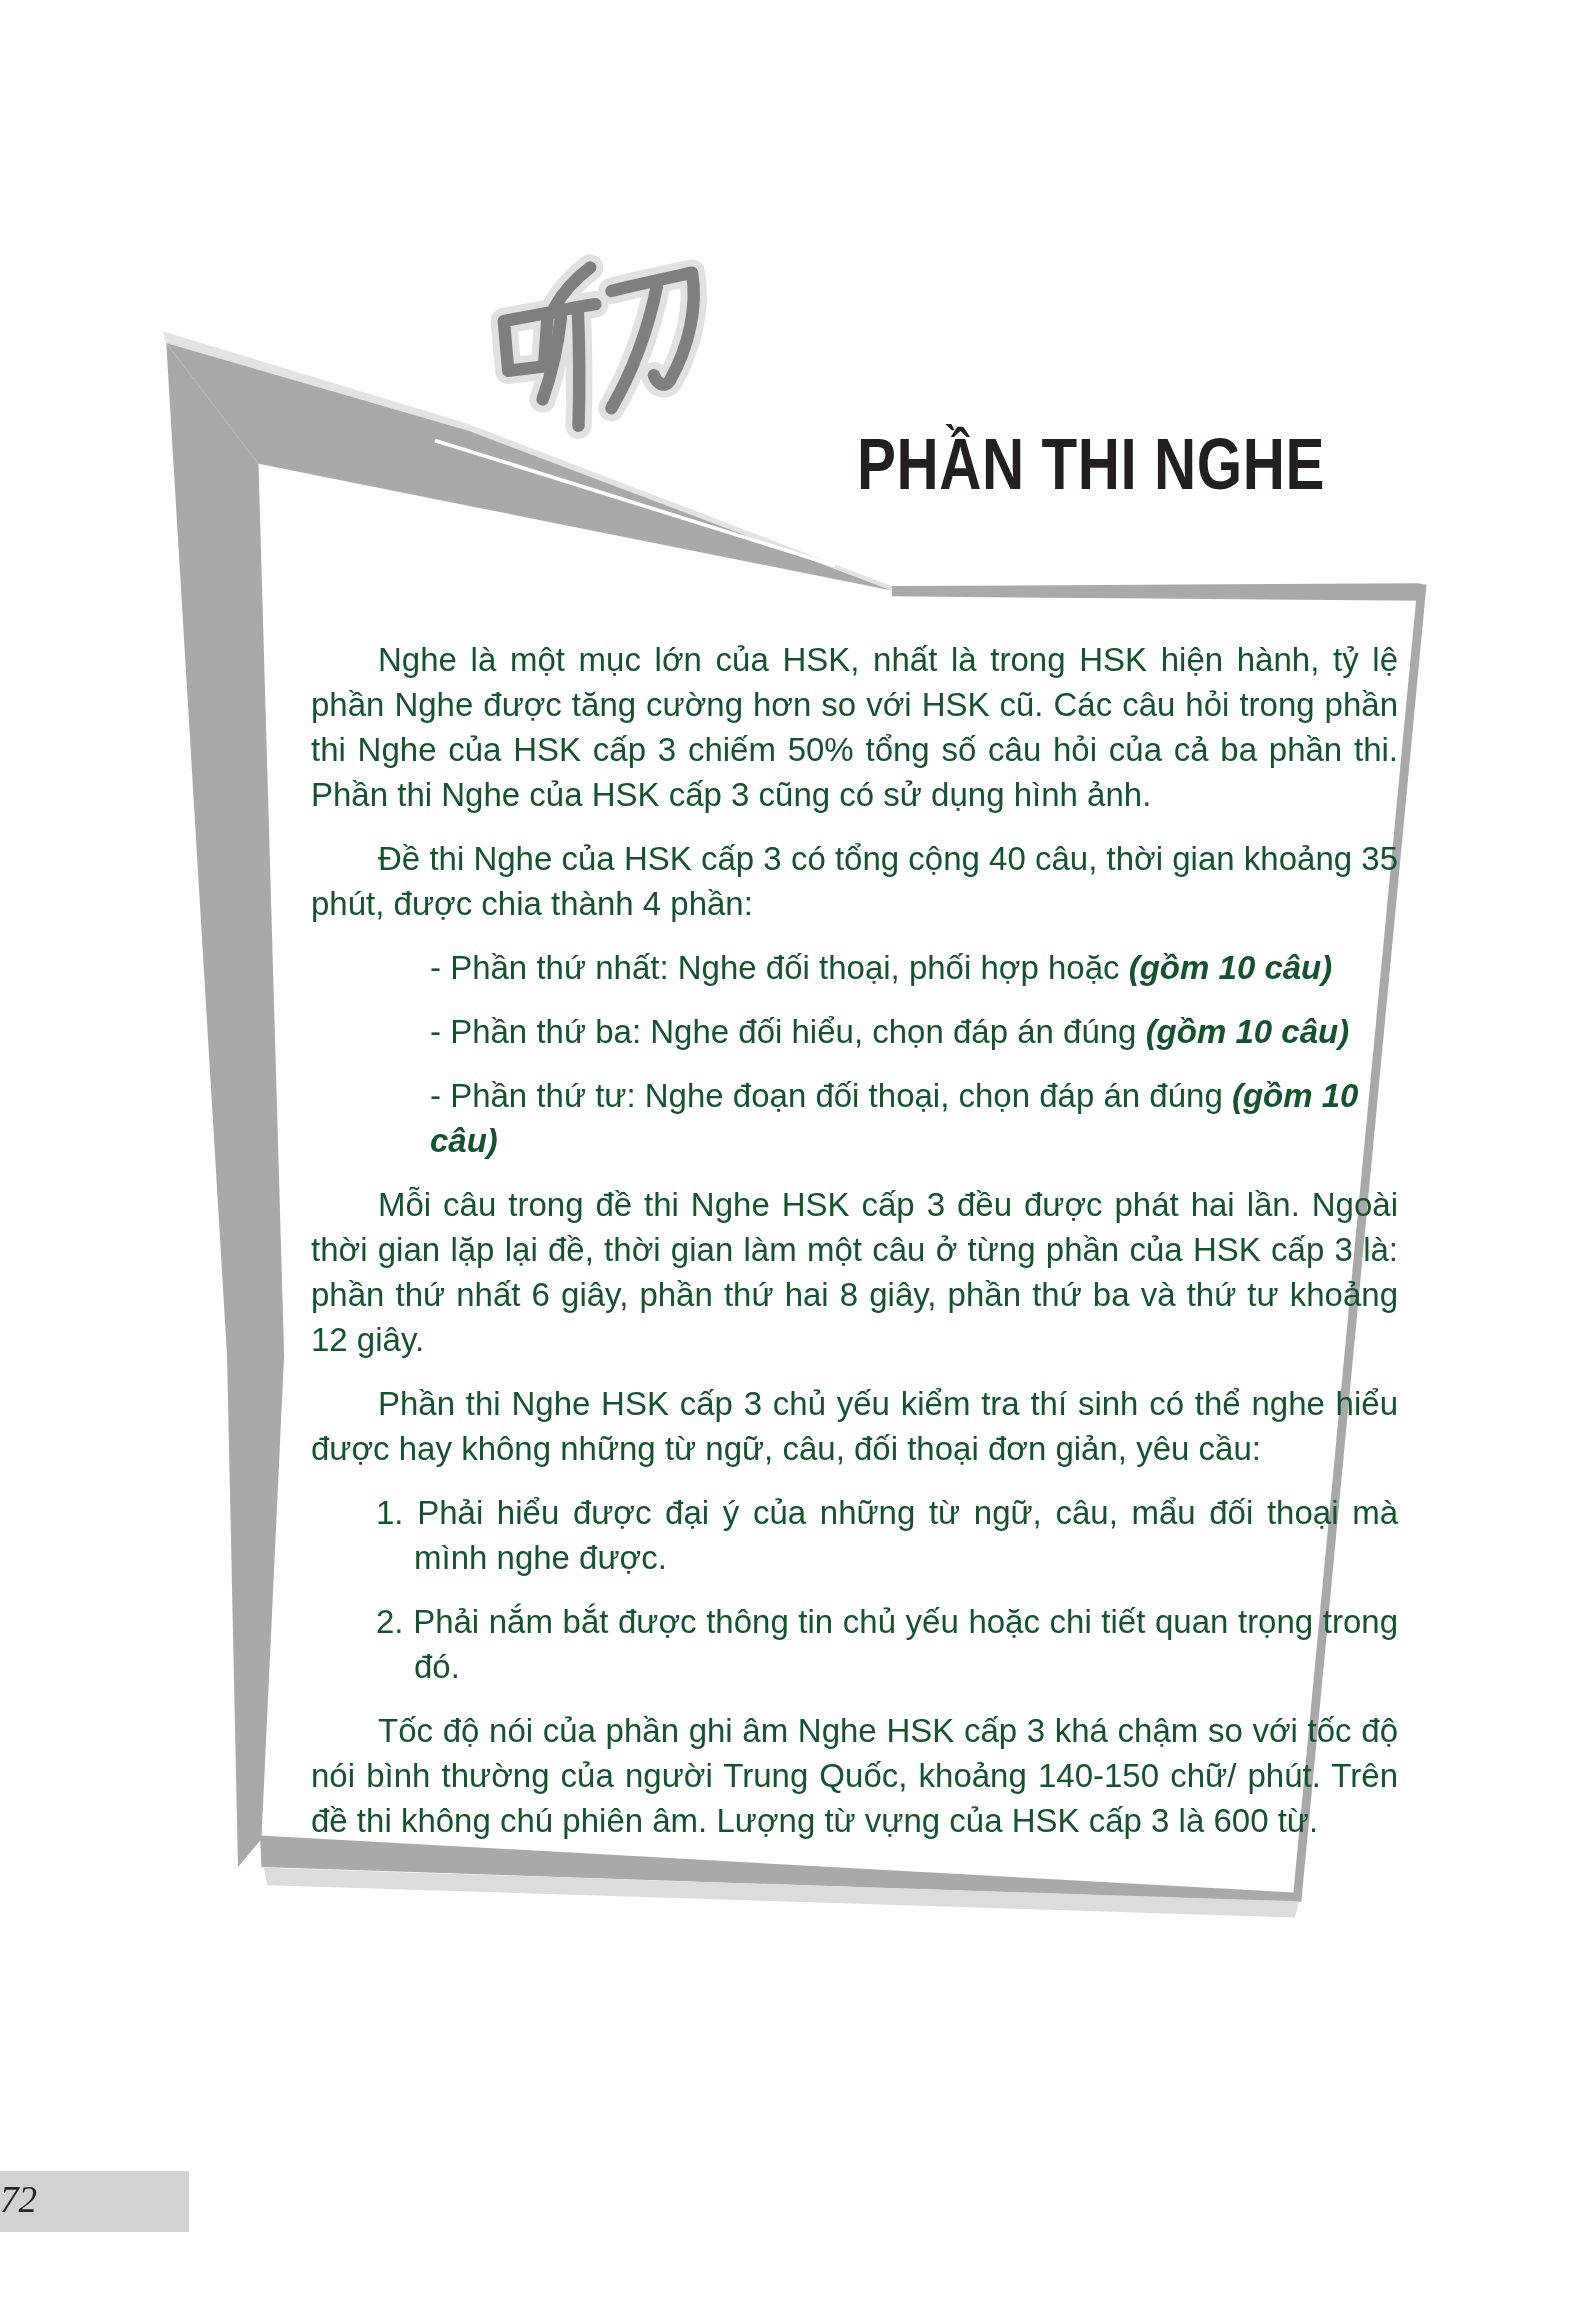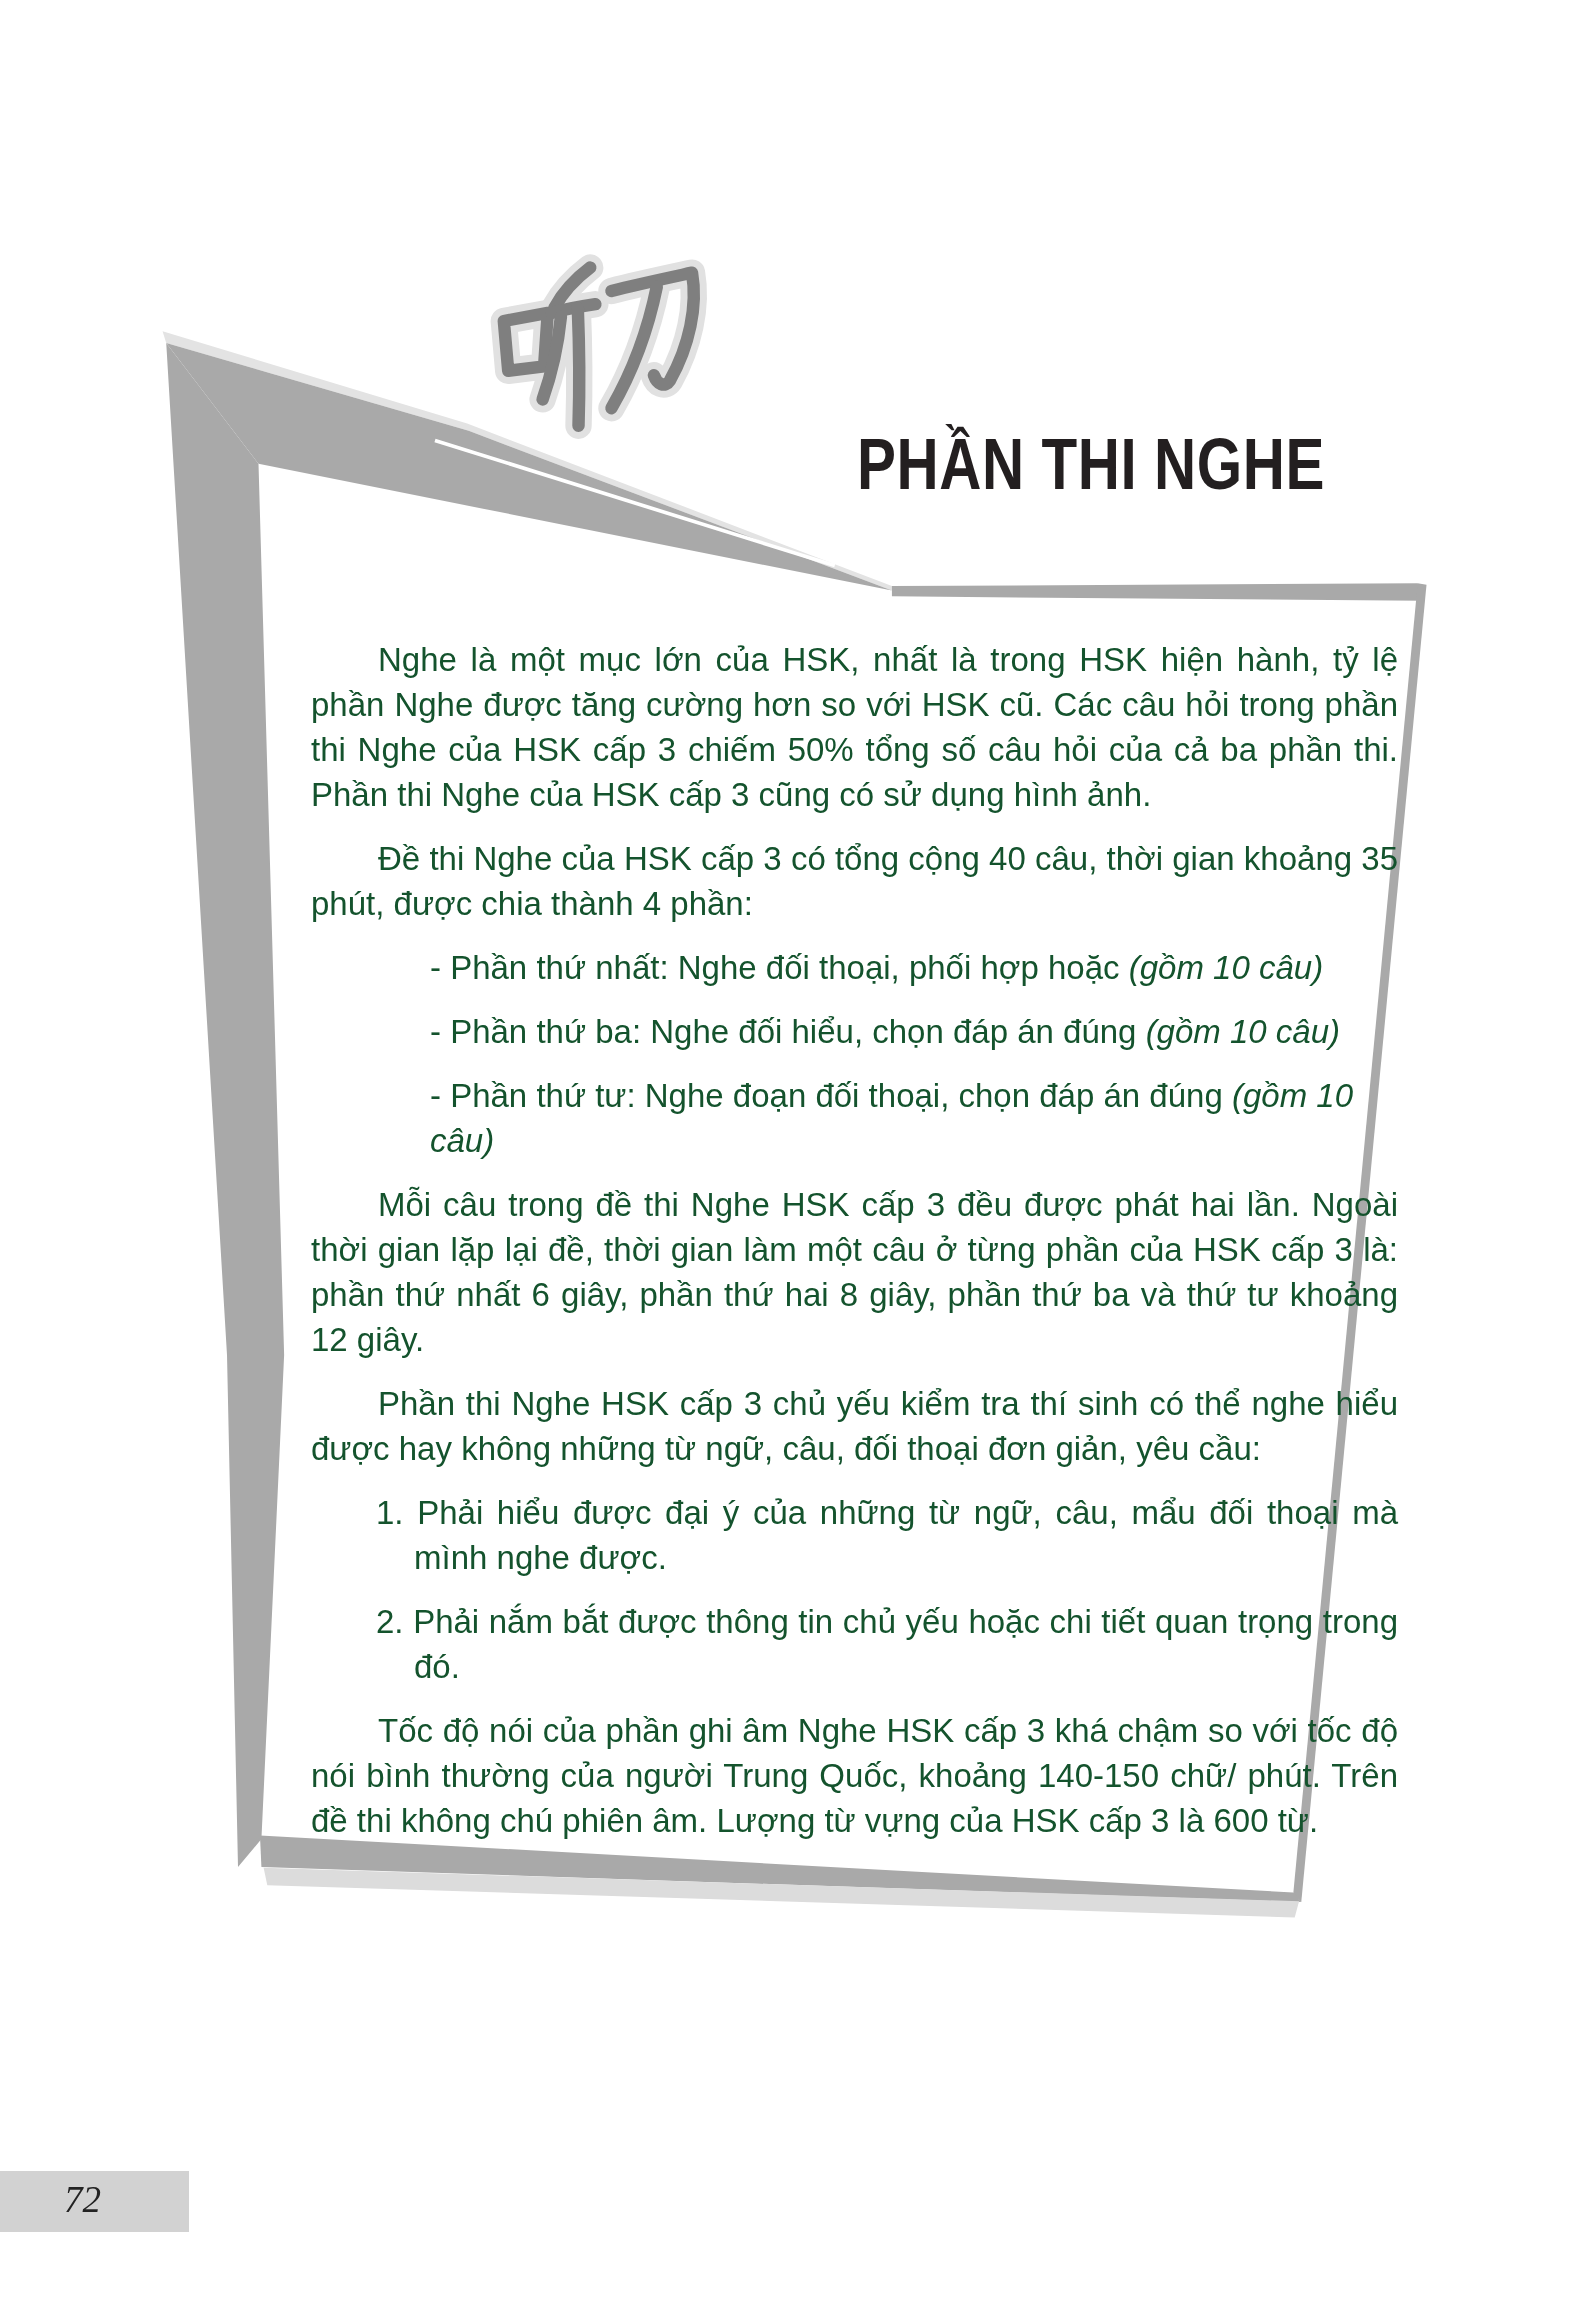--- a/index.html
+++ b/index.html
@@ -40,7 +40,7 @@
   .content p{margin:0 0 19px 0;}
   .para{text-align:justify;text-indent:67px;}
   .part{padding-left:119px;text-align:left;}
-  .part em{font-style:italic;}
+  .part em{font-style:italic;font-weight:bold;}
   .req{padding-left:103px;text-indent:-38px;text-align:justify;}
 
   .page-band{

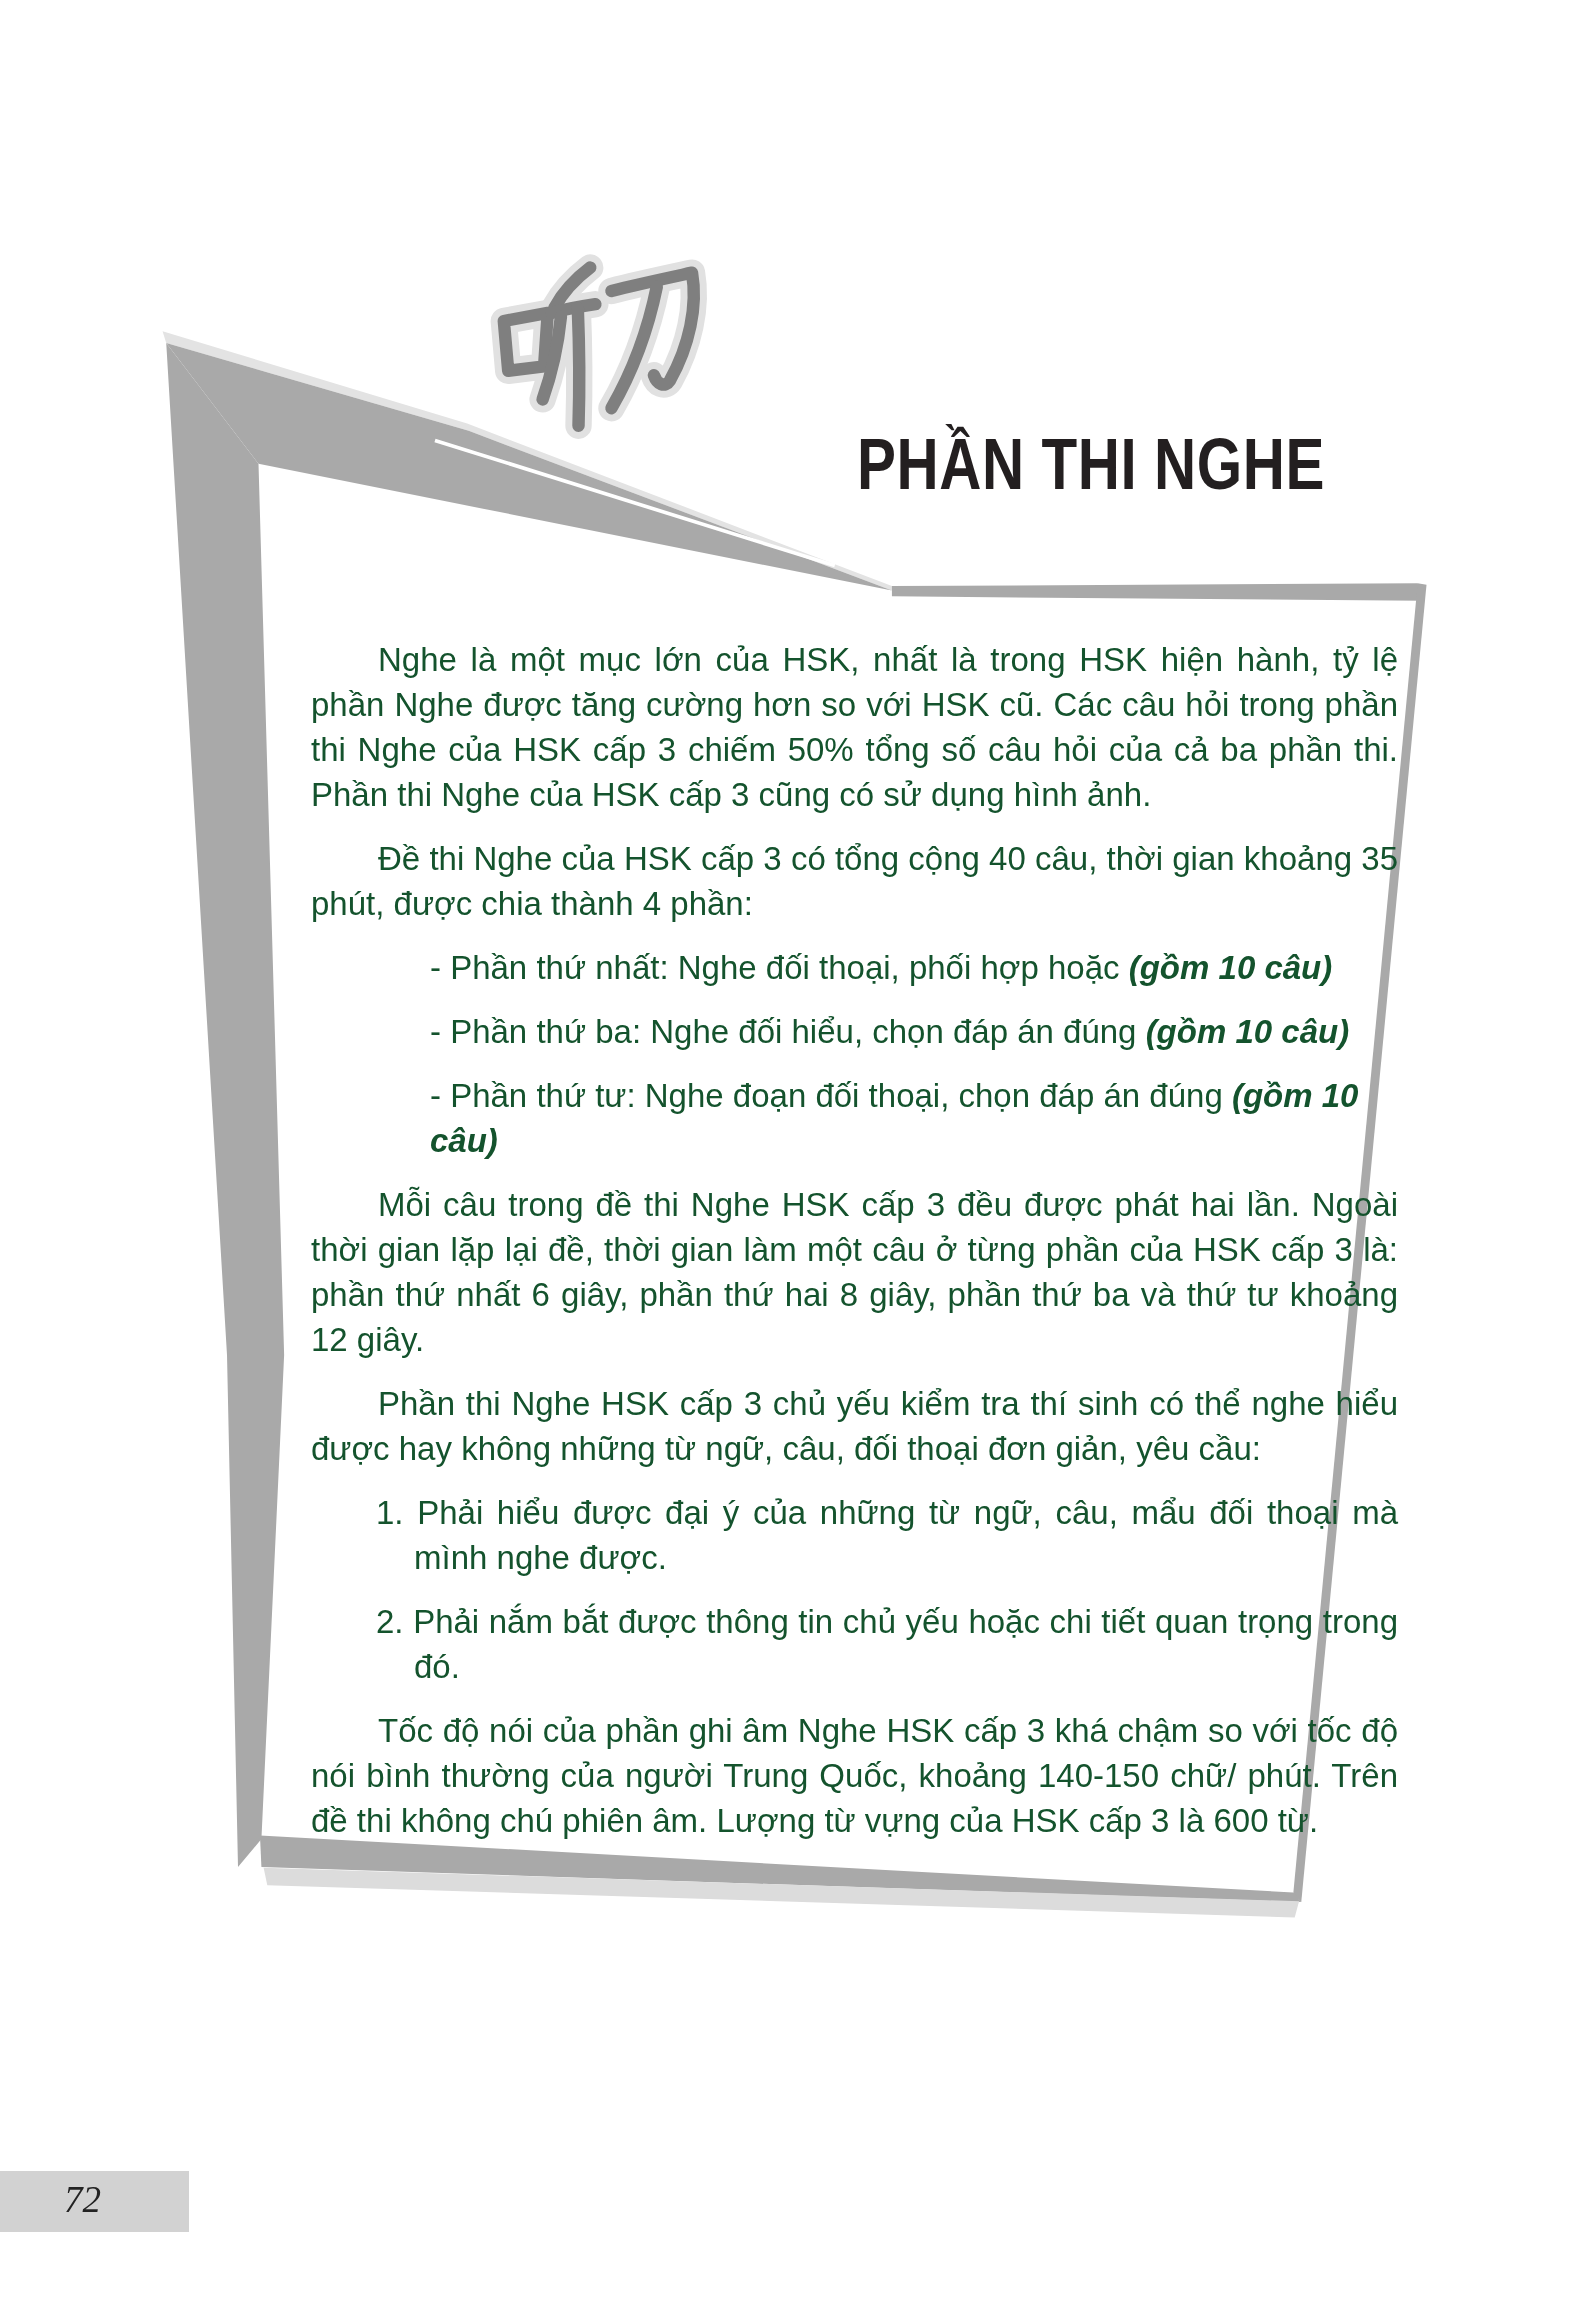--- a/index.html
+++ b/index.html
@@ -51,7 +51,7 @@
   .page-number{
     position:absolute;
     left:0;top:2181px;width:165px;
-    text-align:center;
+    text-align:left;
     font-family:"Liberation Serif", serif;
     font-style:italic;
     font-size:37px;line-height:37px;

